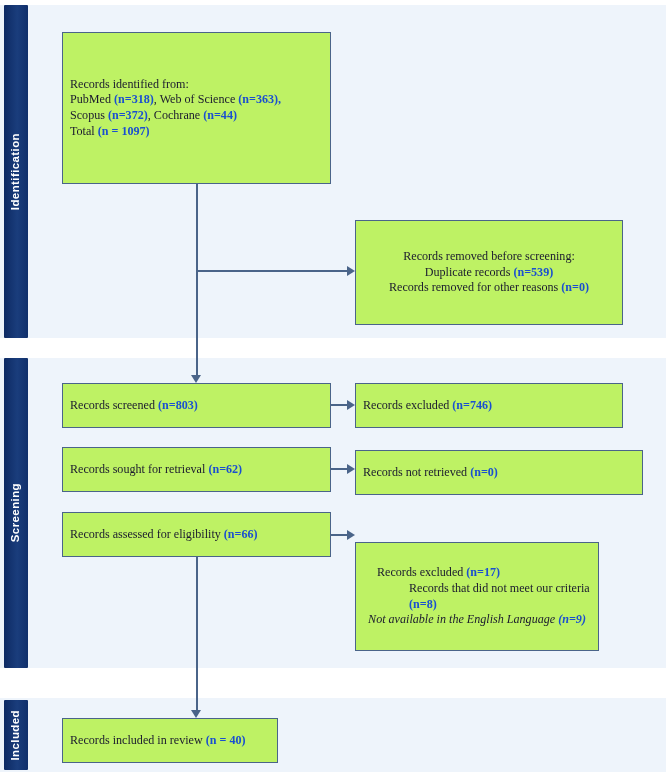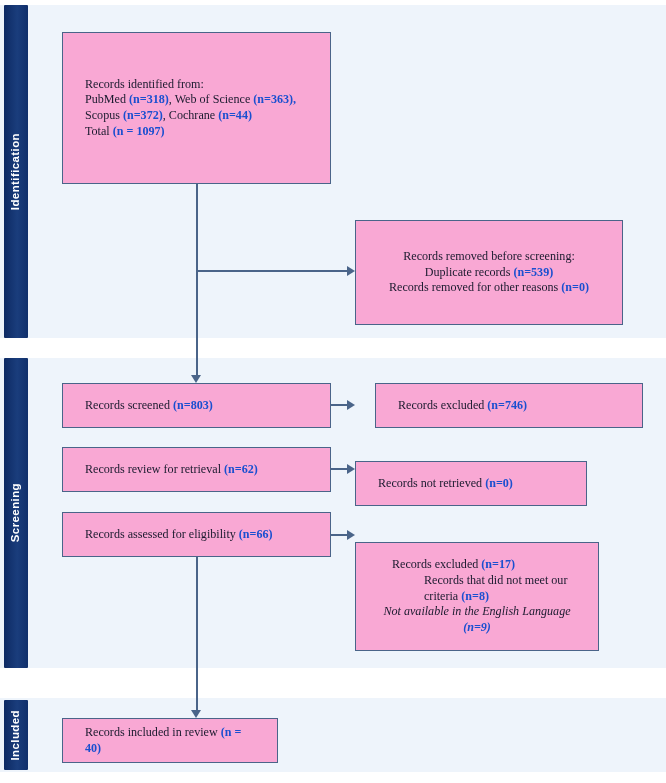--- a/index.html
+++ b/index.html
@@ -56,12 +56,12 @@
   
   .flow-box {
     position: absolute;
-    background: #f9a8d4;
+    background: #bef264;
     border: 1.3px solid #4a6489;
     box-sizing: border-box;
     display: flex;
     align-items: center;
-    padding: 6px 22px;
+    padding: 6px 7px;
   }
   .flow-box .box-text {
     font-family: "Liberation Serif", serif;

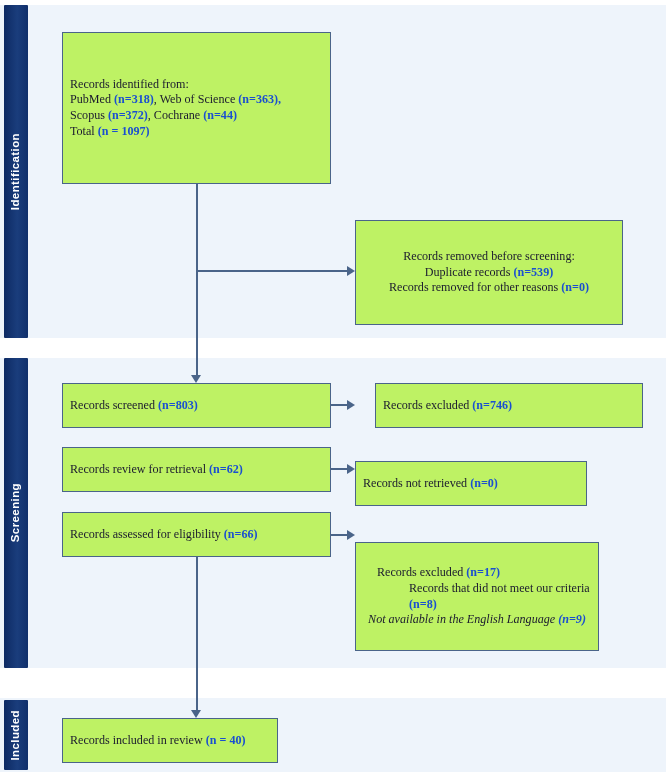--- a/index.html
+++ b/index.html
@@ -82,7 +82,7 @@
   #box-identified   { left: 62px;  top: 32px;  width: 269px; height: 152px; }
   #box-removed      { left: 355px; top: 220px; width: 268px; height: 105px; }
   #box-screened     { left: 62px;  top: 383px; width: 269px; height: 45px;  }
-  #box-excluded     { left: 355px; top: 383px; width: 268px; height: 45px; margin-left: 20px;  }
+  #box-excluded     { left: 355px; top: 383px; width: 268px; height: 45px;  }
   #box-sought       { left: 62px;  top: 447px; width: 269px; height: 45px;  }
   #box-notretrieved { left: 355px; top: 461px; width: 232px; height: 45px;  }
   #box-eligibility  { left: 62px;  top: 512px; width: 269px; height: 45px; justify-content: flex-end;  }

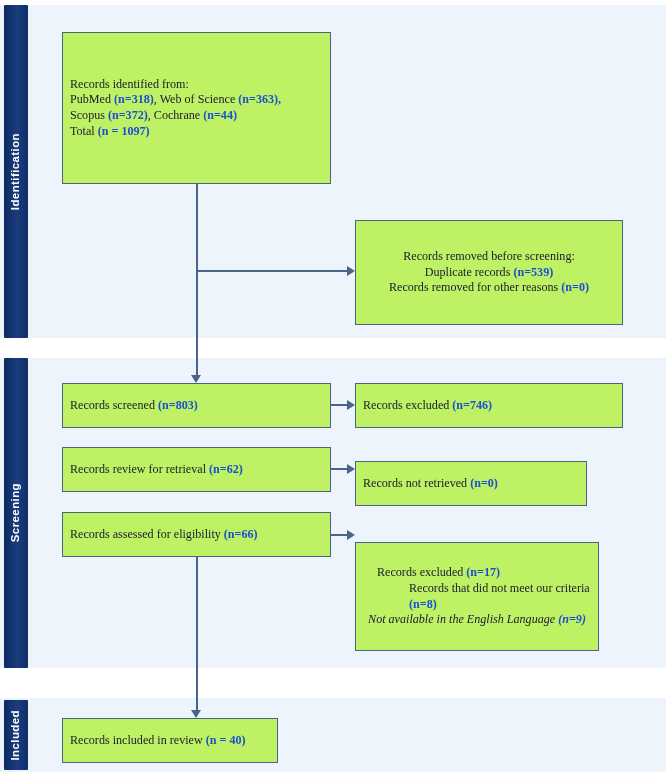--- a/index.html
+++ b/index.html
@@ -199,7 +199,7 @@
 
   <div class="flow-box" id="box-sought">
     <div class="box-text align-left">
-      <span>Records review for retrieval </span><span class="num">(n=62)</span>
+      <span>Records sought for retrieval </span><span class="num">(n=62)</span>
     </div>
   </div>
 

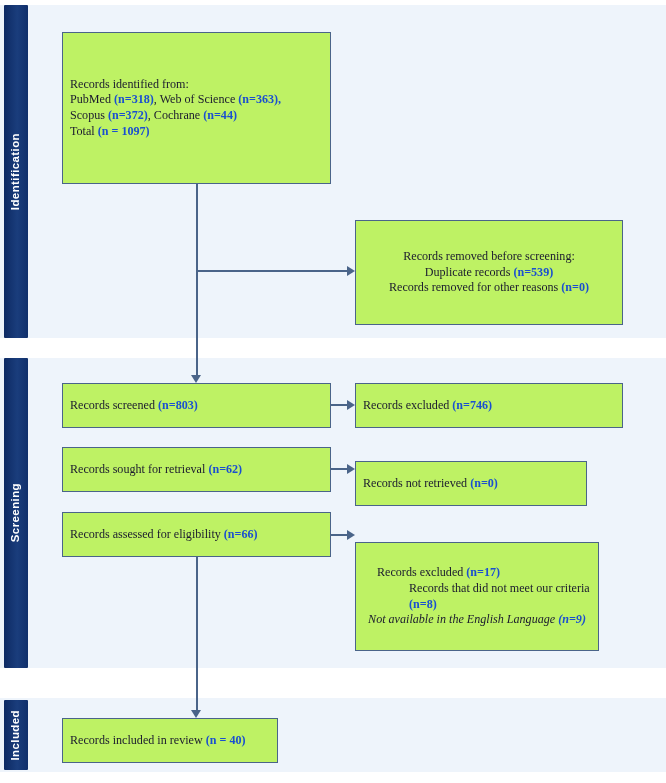--- a/index.html
+++ b/index.html
@@ -84,7 +84,7 @@
   #box-screened     { left: 62px;  top: 383px; width: 269px; height: 45px;  }
   #box-excluded     { left: 355px; top: 383px; width: 268px; height: 45px;  }
   #box-sought       { left: 62px;  top: 447px; width: 269px; height: 45px;  }
-  #box-notretrieved { left: 355px; top: 461px; width: 232px; height: 45px;  }
+  #box-notretrieved { left: 355px; top: 450px; width: 288px; height: 45px;  }
   #box-eligibility  { left: 62px;  top: 512px; width: 269px; height: 45px; justify-content: flex-end;  }
   #box-excluded2    { left: 355px; top: 542px; width: 244px; height: 109px; }
   #box-included     { left: 62px;  top: 718px; width: 216px; height: 45px;  }

